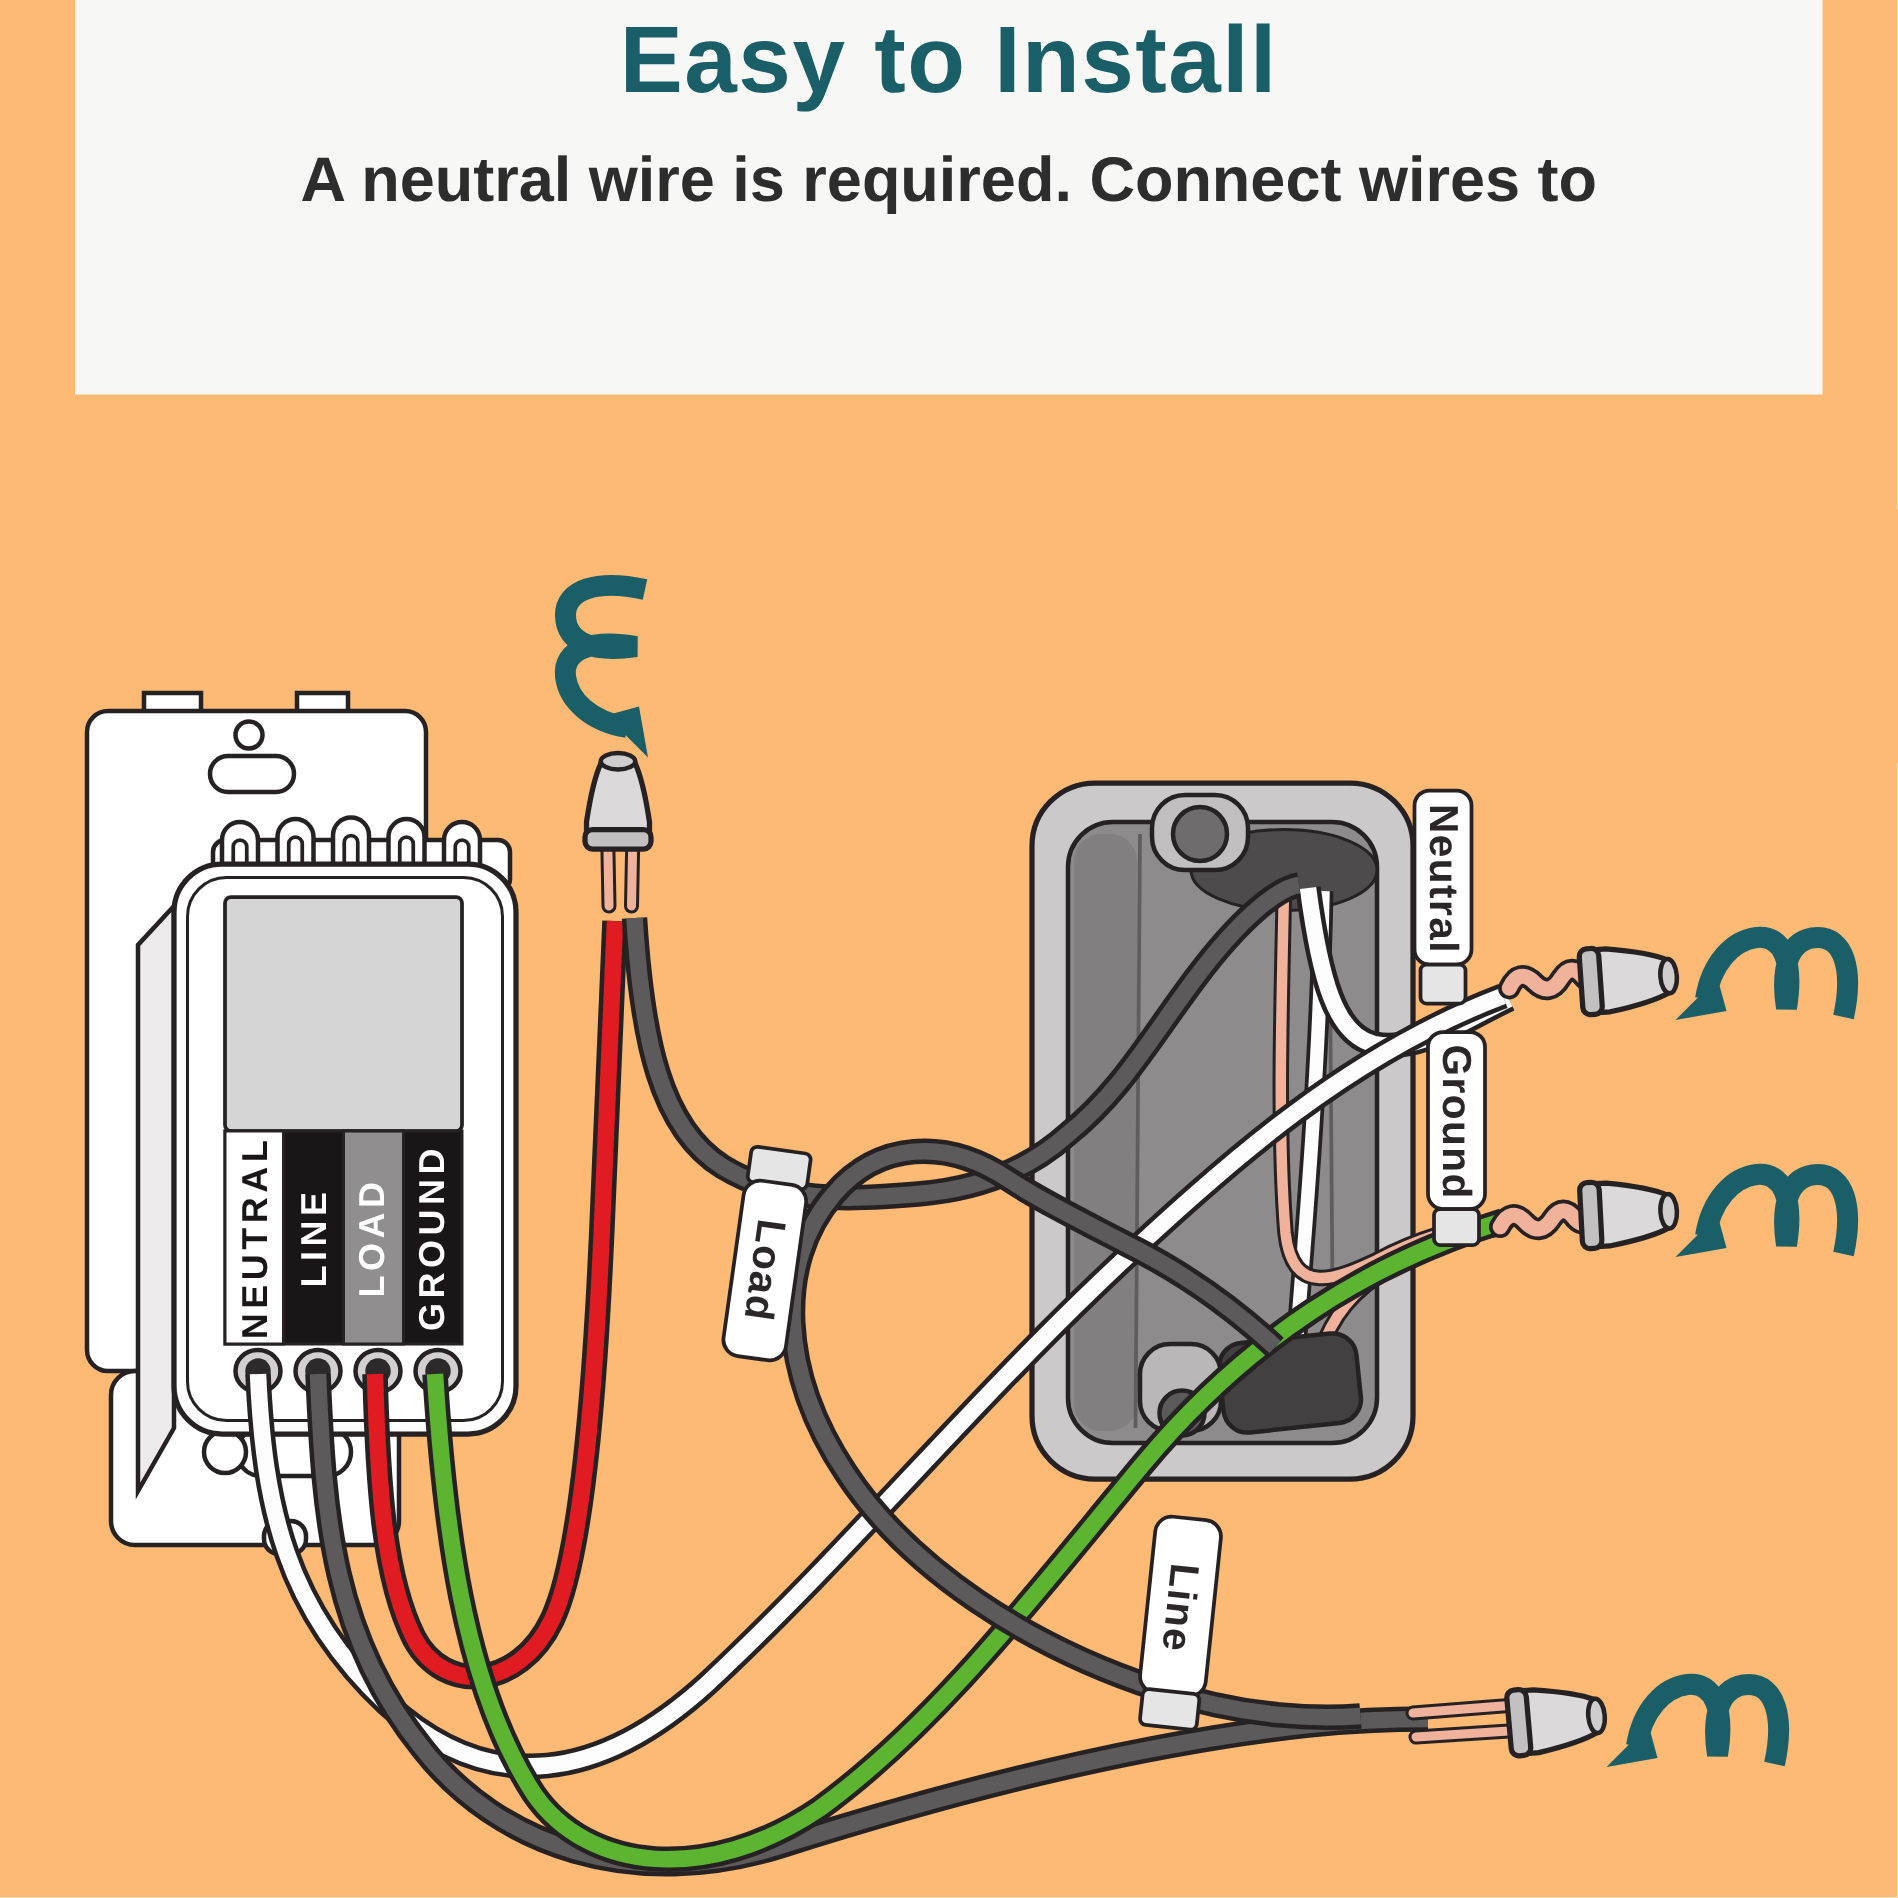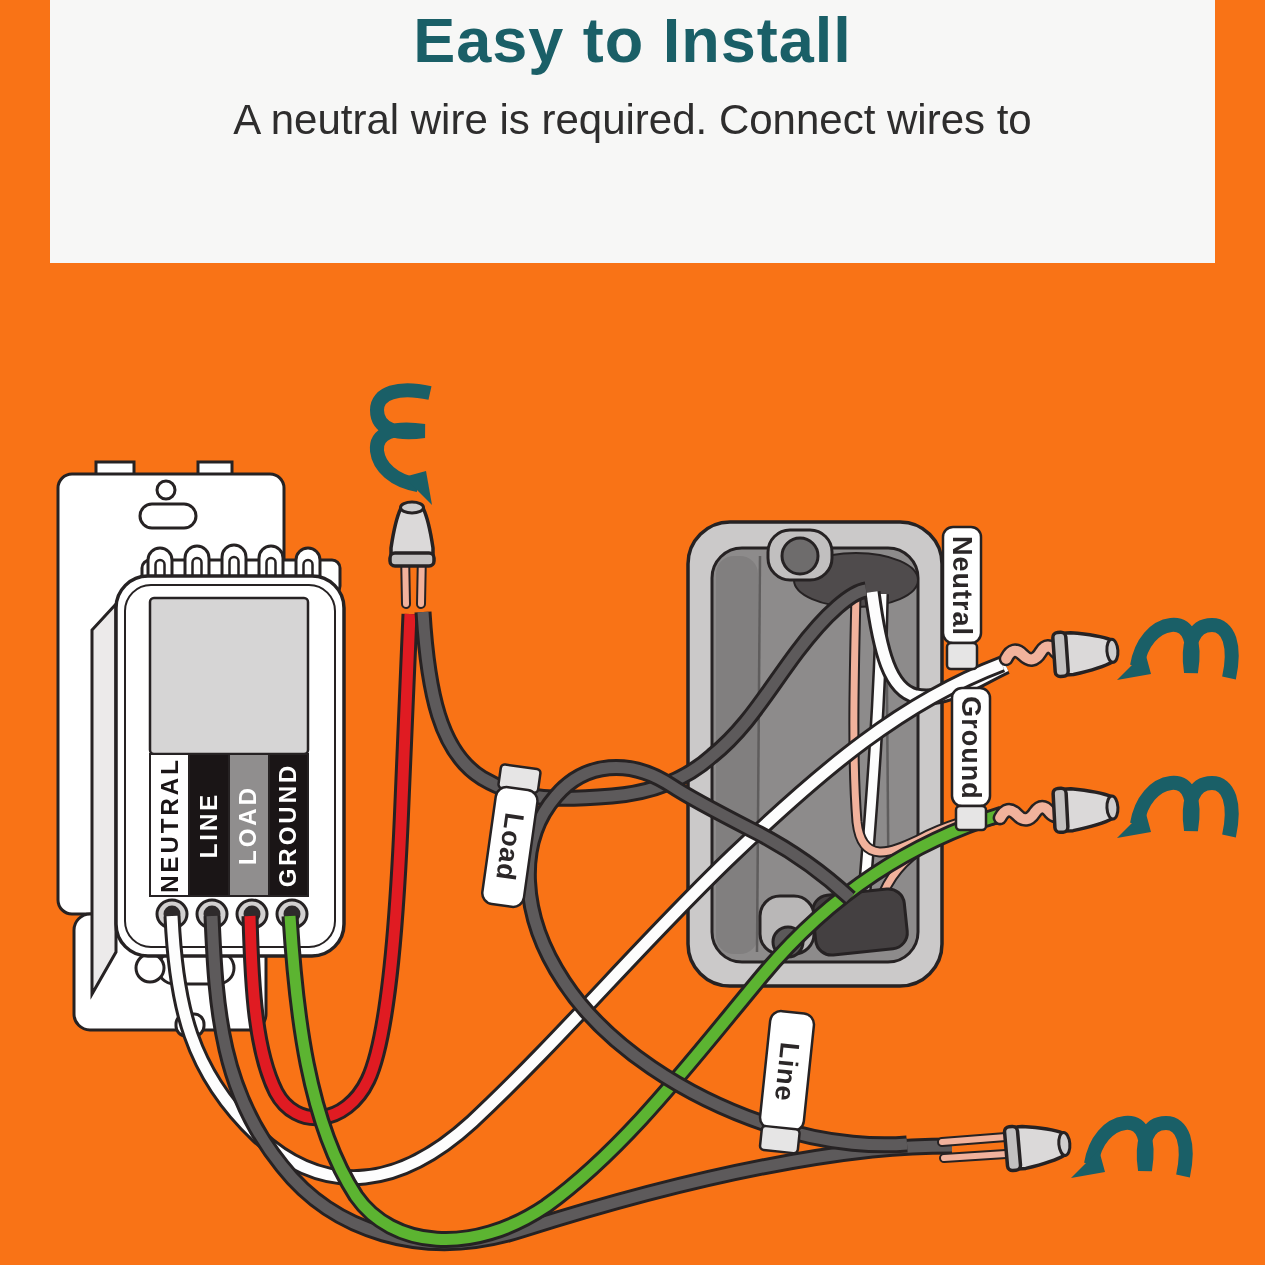--- a/index.html
+++ b/index.html
@@ -3,7 +3,7 @@
 <meta charset="utf-8">
 <style>
   html,body{margin:0;padding:0;background:#ffffff;}
-  .page{position:relative;width:1265px;height:1265px;background:#f97316;overflow:hidden;
+  .page{position:relative;width:1265px;height:1265px;background:#fdba74;overflow:hidden;
         font-family:"Liberation Sans",sans-serif;}
   .header{position:absolute;left:50px;top:0;width:1165px;height:263px;background:#f7f7f6;
           display:flex;flex-direction:column;align-items:center;}

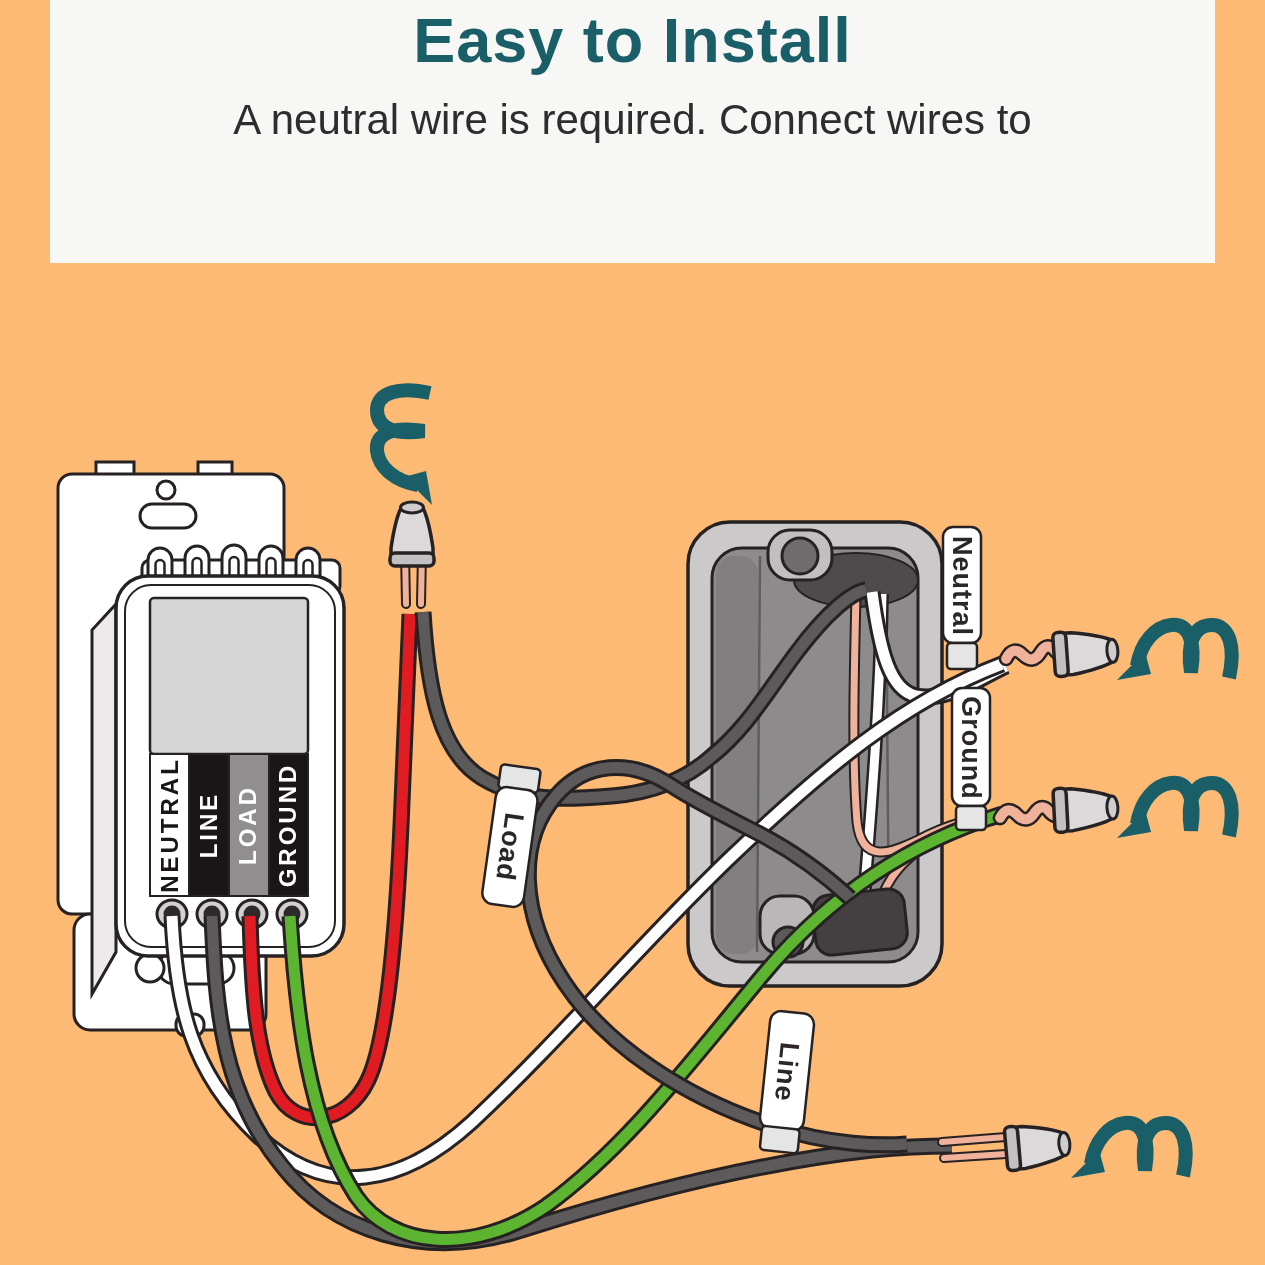--- a/index.html
+++ b/index.html
@@ -8,7 +8,7 @@
   .header{position:absolute;left:50px;top:0;width:1165px;height:263px;background:#f7f7f6;
           display:flex;flex-direction:column;align-items:center;}
   .title{margin-top:4px;font-size:63px;font-weight:bold;letter-spacing:1px;color:#1a5f67;}
-  .subtitle{font-size:42px;font-weight:normal;color:#2e2d2d;line-height:1.42;text-align:right;}
+  .subtitle{font-size:42px;font-weight:bold;color:#2e2d2d;line-height:1.42;text-align:right;}
   .subtitle.first{margin-top:14px;}
   svg text{font-family:"Liberation Sans",sans-serif;}
   .term-label{font-size:24px;font-weight:bold;letter-spacing:3px;}

